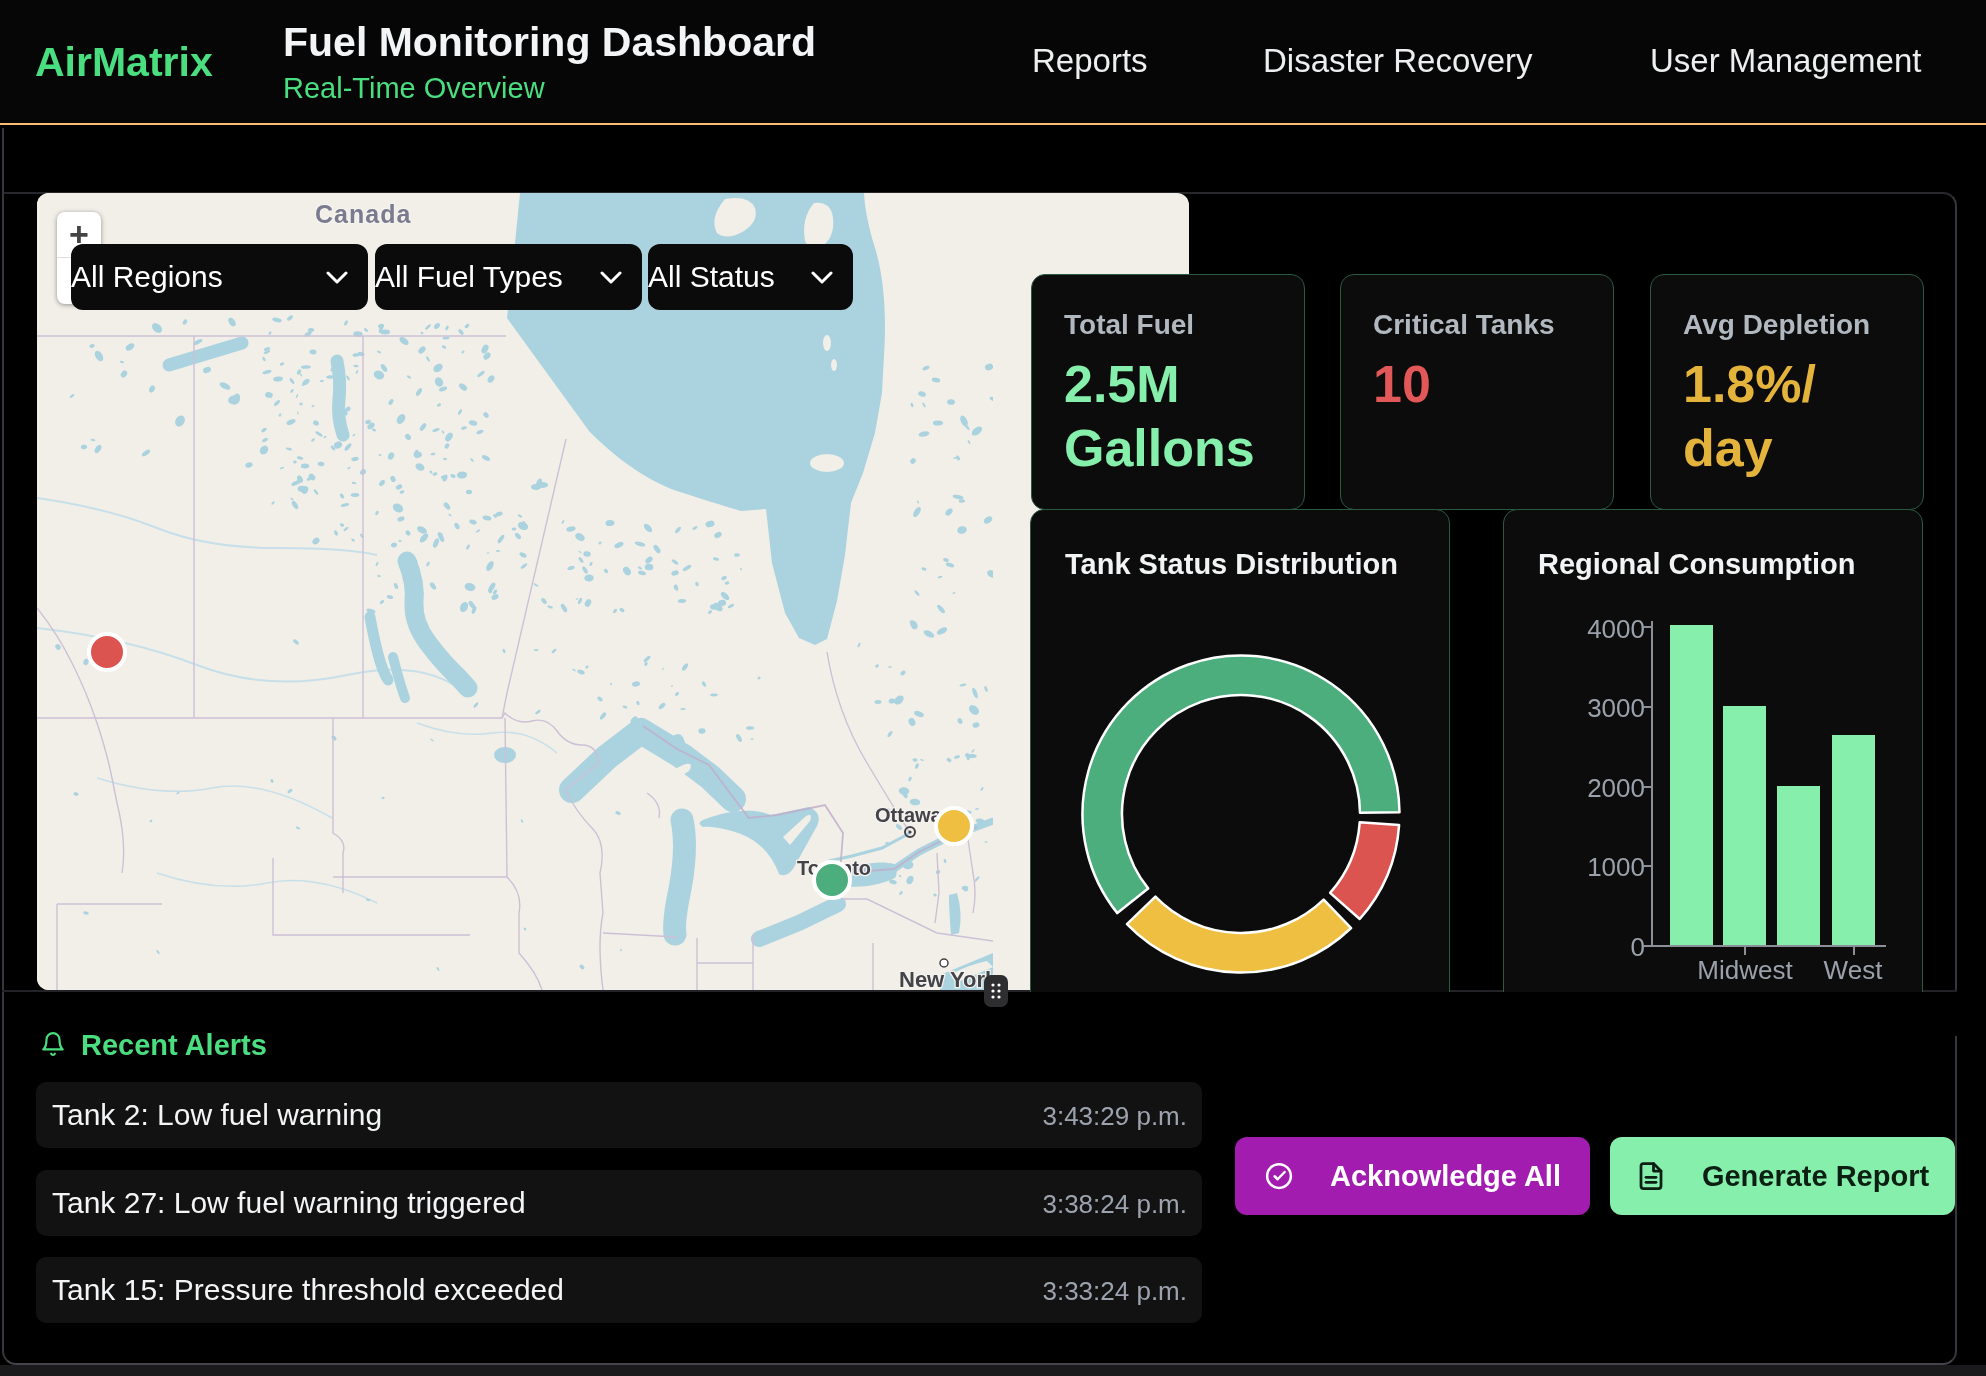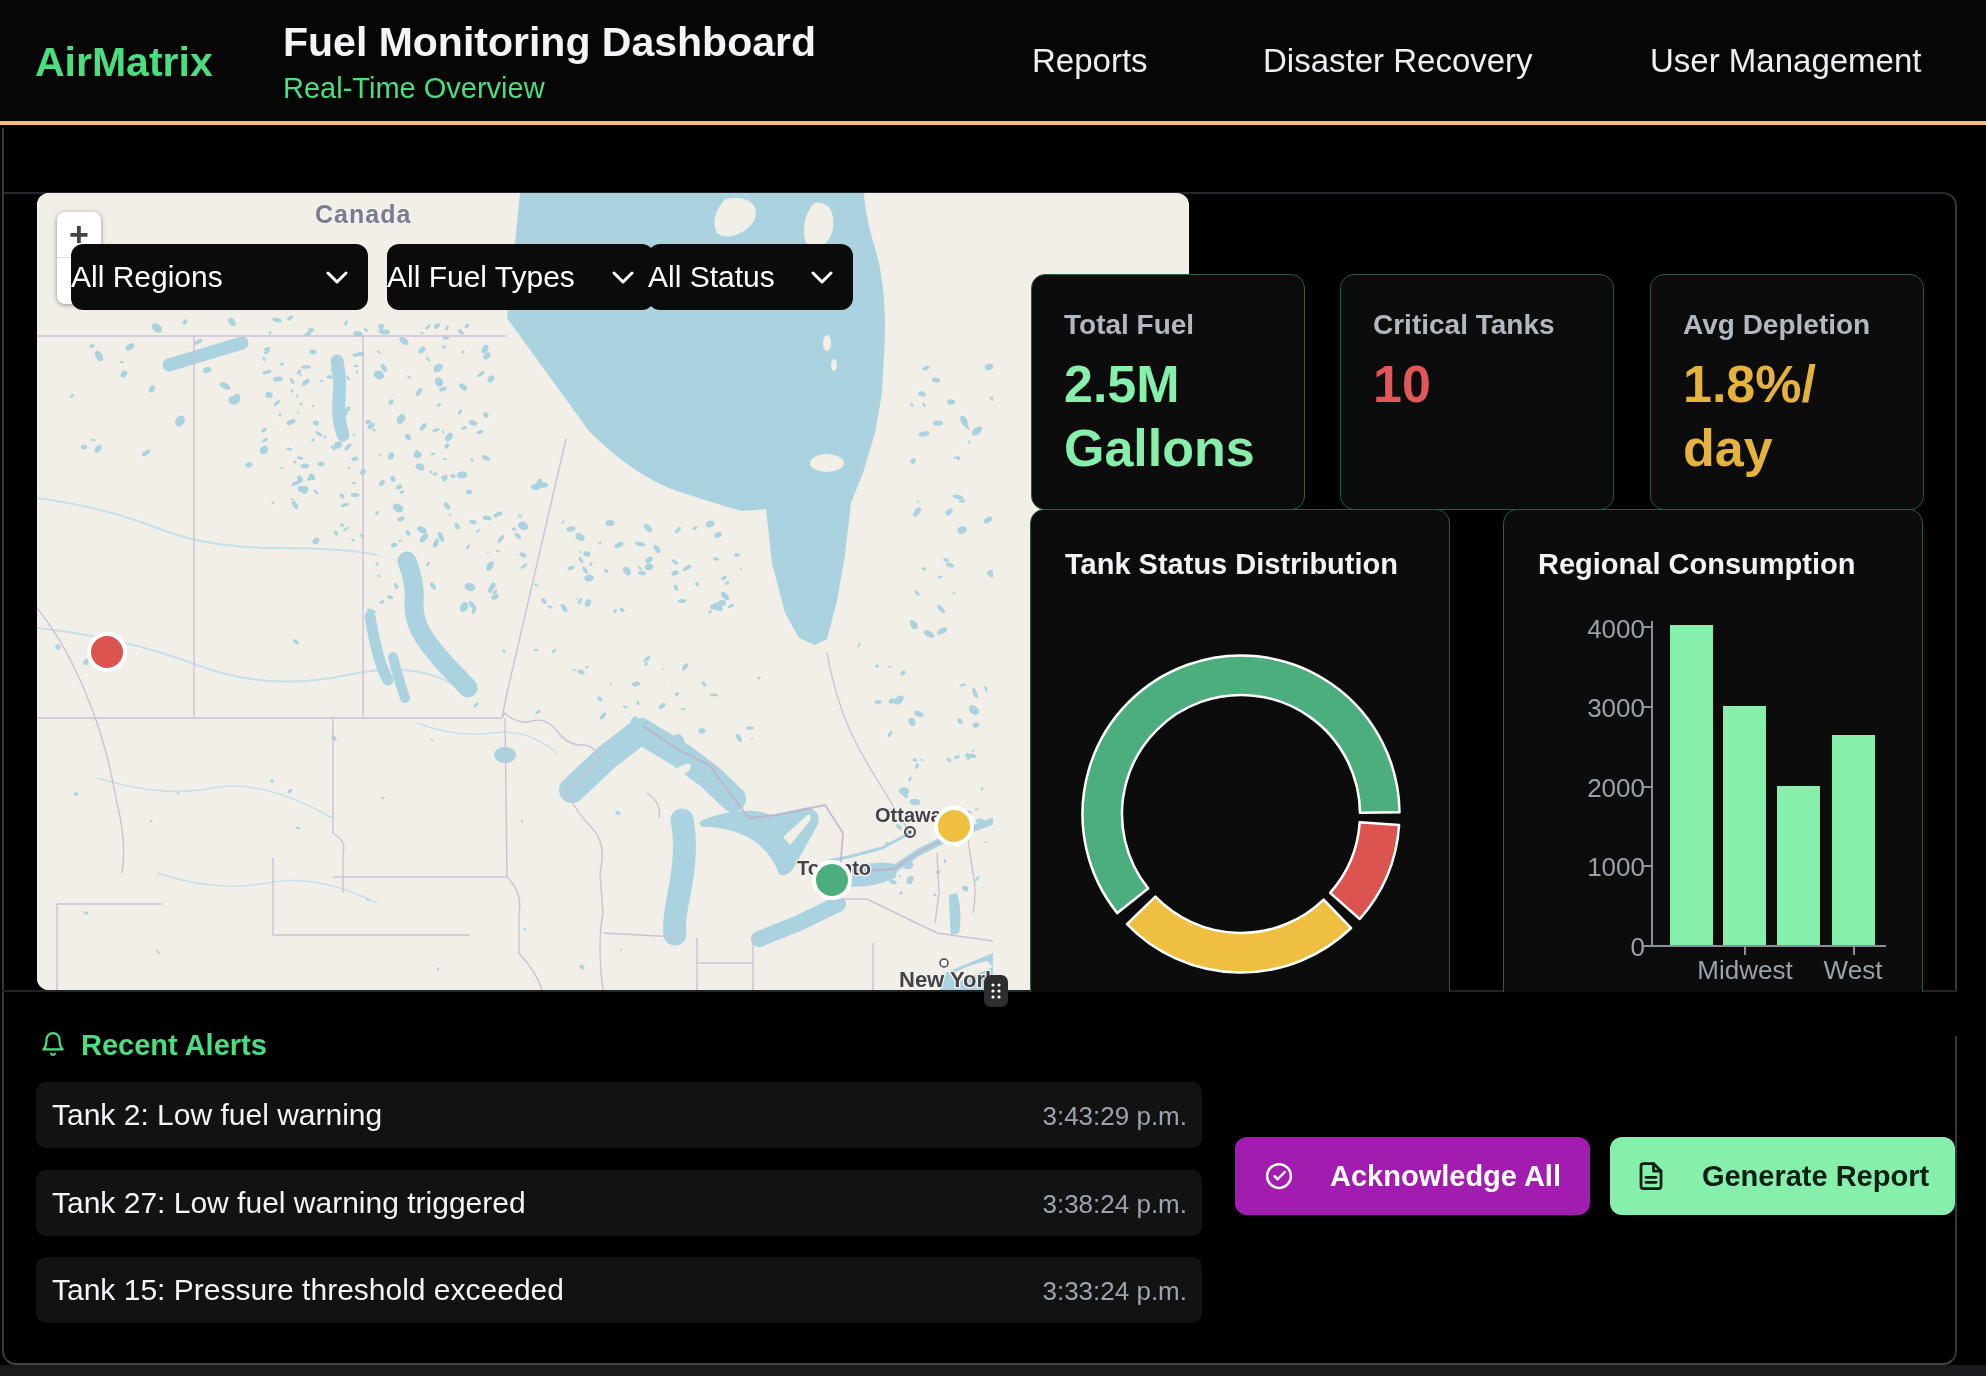--- a/index.html
+++ b/index.html
@@ -7,7 +7,7 @@
 body { filter:grayscale(0); }
 .abs { position:absolute; }
 #header { position:absolute; left:0; top:0; width:1986px; height:125px; background:#060606;
-  border-bottom:4px solid #fdba74; }
+  border-bottom:2px solid #fdba74; }
 #logo { position:absolute; left:35px; top:39px; font-size:41px; font-weight:700; color:#4ade80; }
 #htitle { position:absolute; left:283px; top:19px; font-size:41px; font-weight:700; color:#f3f4f6; }
 #hsub { position:absolute; left:283px; top:72px; font-size:29px; font-weight:400; color:#4ade80; }

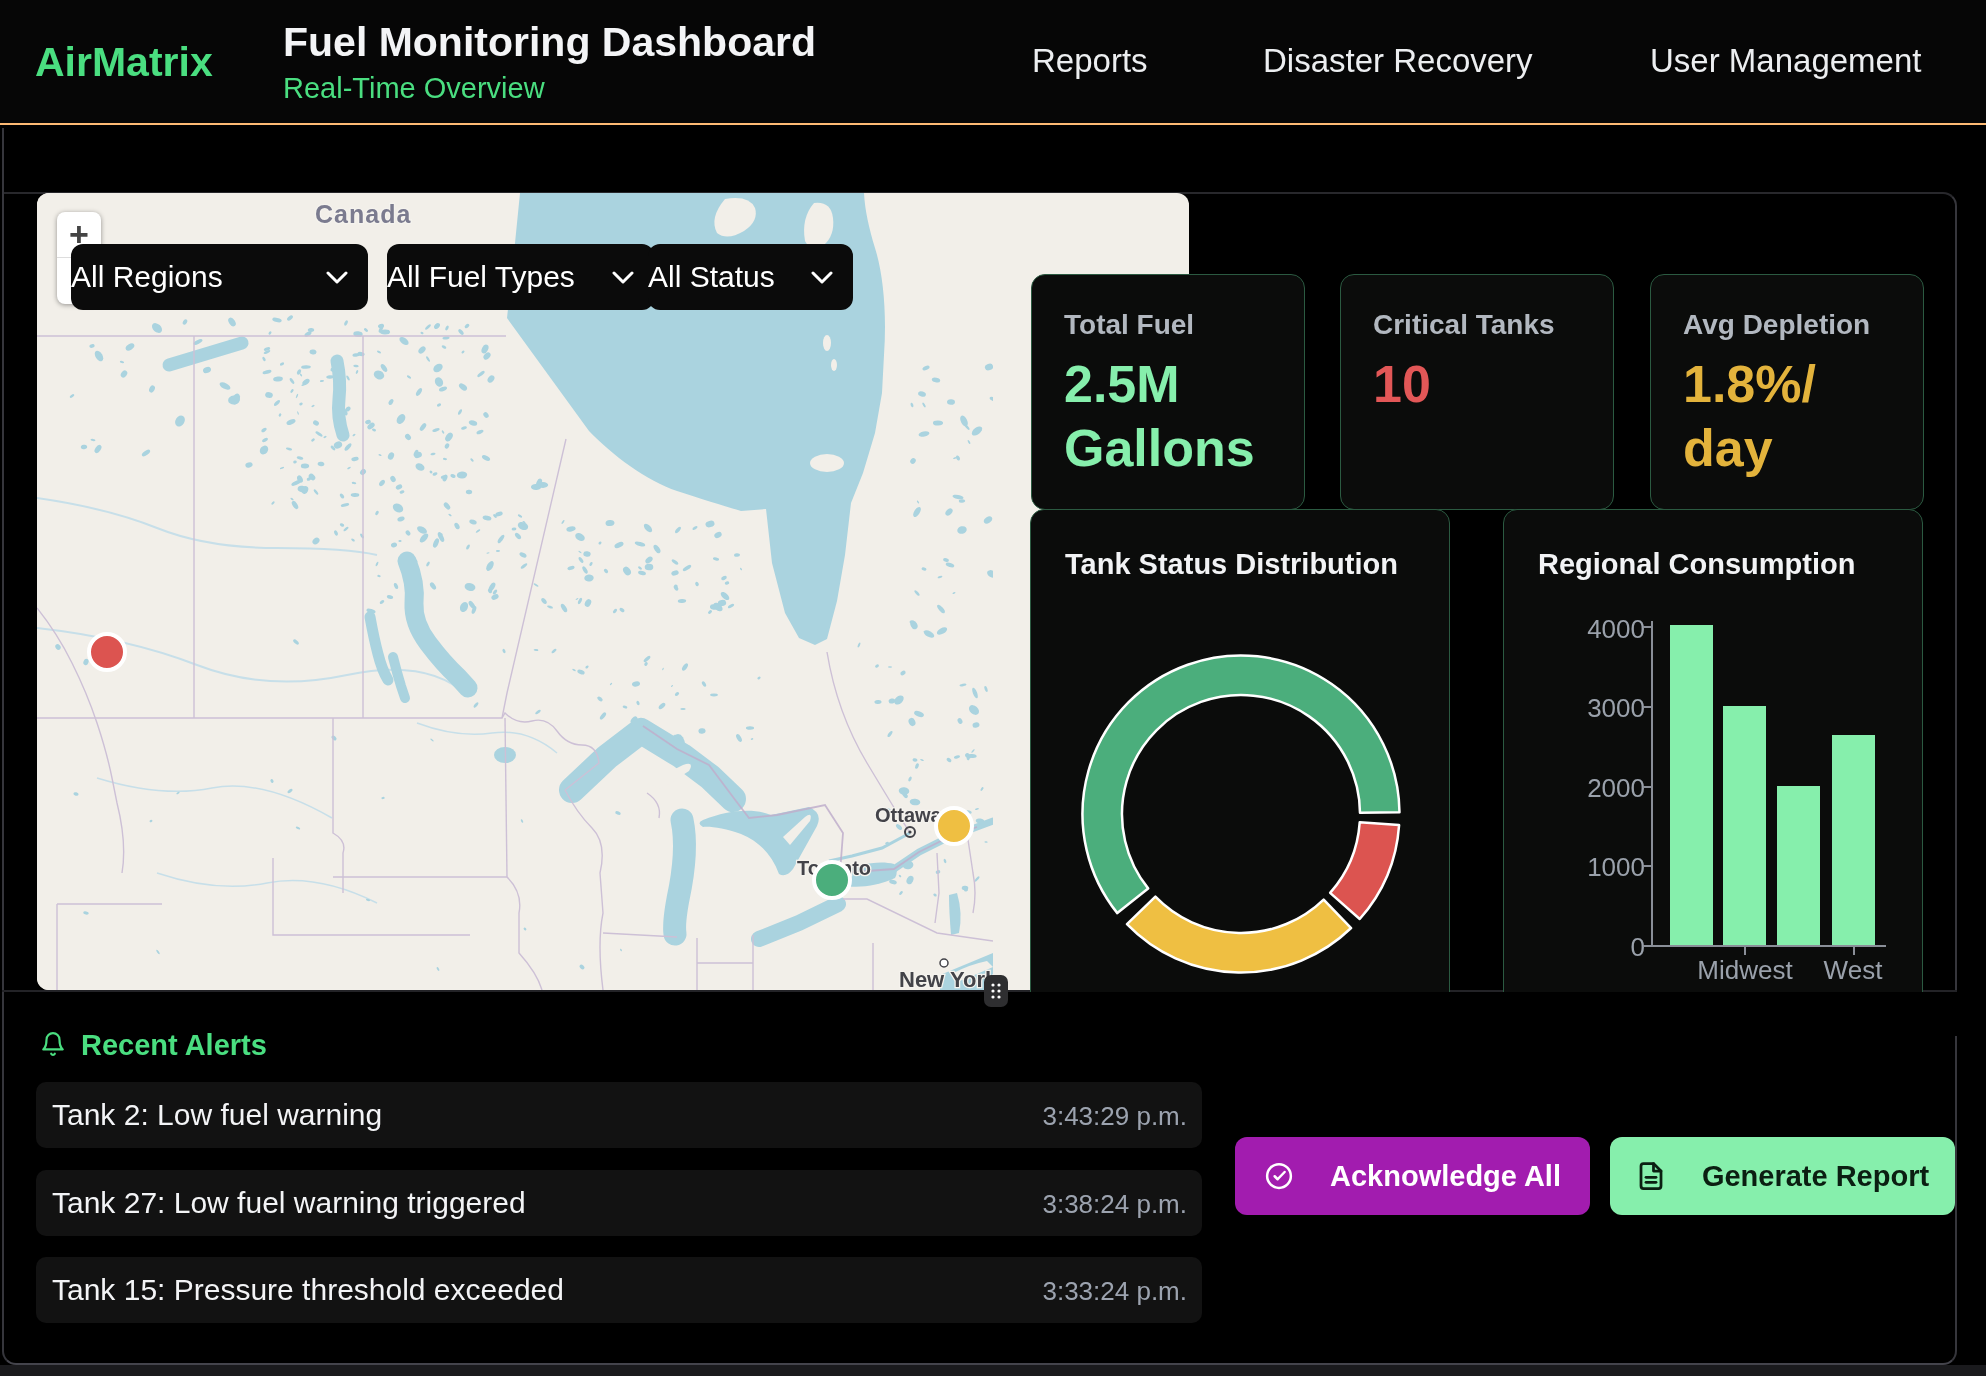--- a/index.html
+++ b/index.html
@@ -557,7 +557,7 @@
       <path d="M2 2 L11 11 L20 2" stroke="#fff" stroke-width="3" fill="none" stroke-linecap="round" stroke-linejoin="round"></path>
     </svg>
   </div>
-<div class="dd" style="left:387px; width:267px;">
+<div class="dd" style="left:375px; width:267px;">
     <span>All Fuel Types</span>
   <svg width="22" height="13" viewBox="0 0 22 13">
       <path d="M2 2 L11 11 L20 2" stroke="#fff" stroke-width="3" fill="none" stroke-linecap="round" stroke-linejoin="round"></path>

